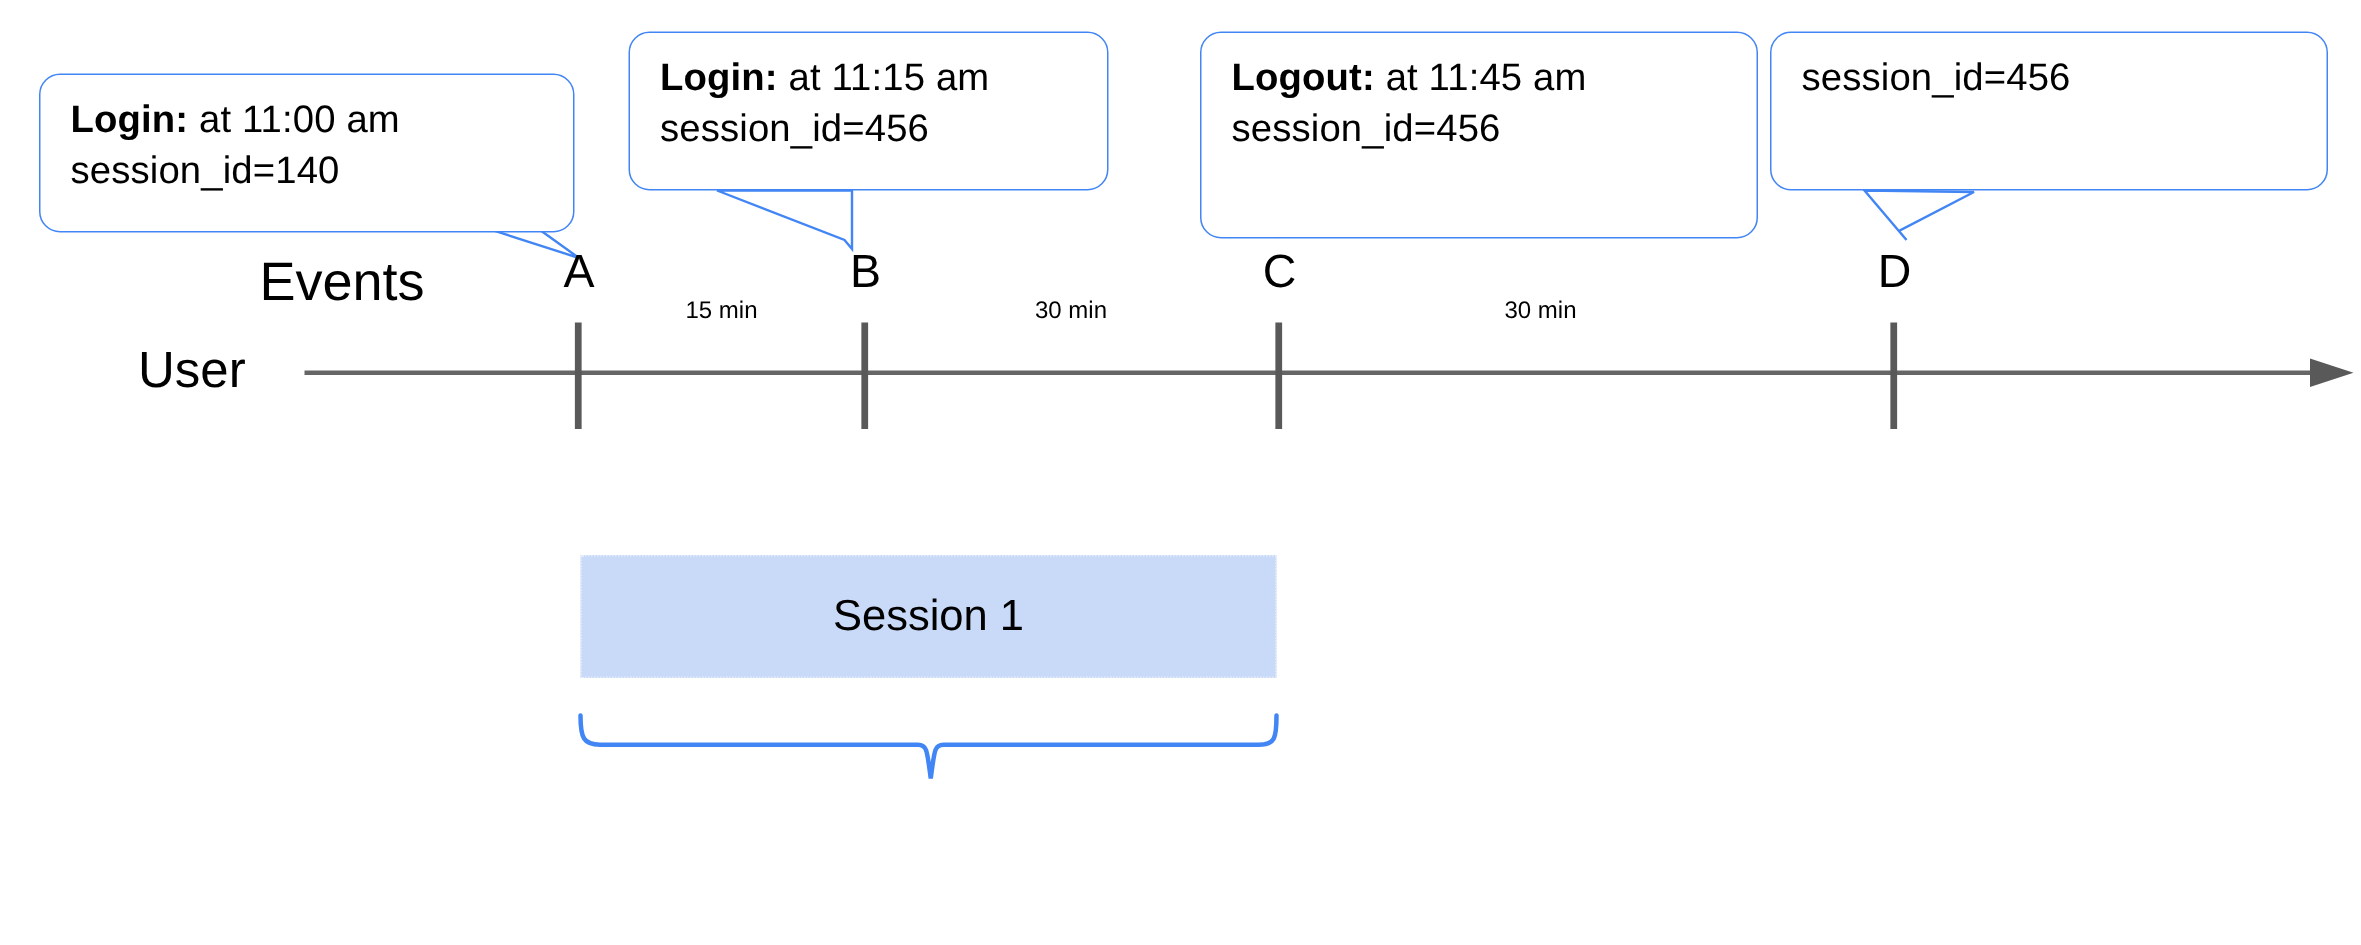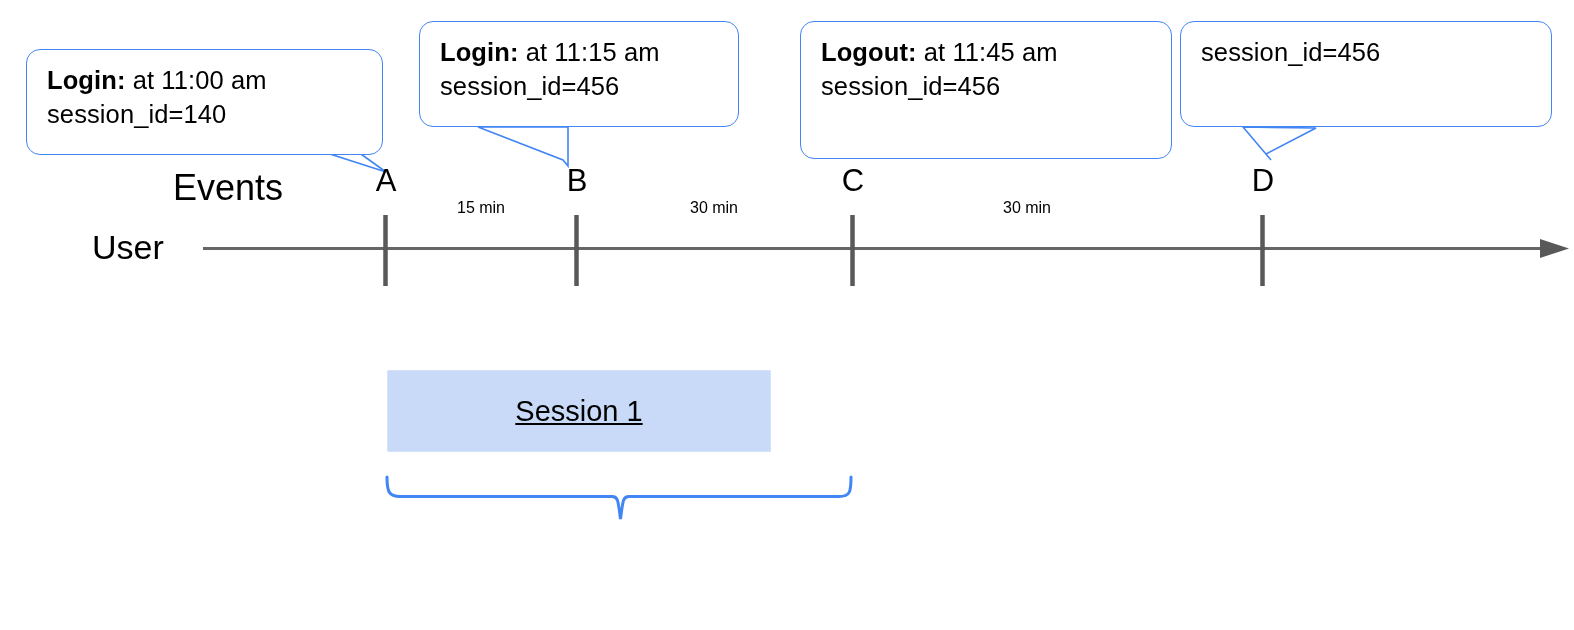--- a/index.html
+++ b/index.html
@@ -165,7 +165,7 @@
   <div class="interval-label" style="left:644px; top:199px; width:140px;">30 min</div>
   <div class="interval-label" style="left:957px; top:199px; width:140px;">30 min</div>
 
-  <div class="session-bar" style="left:387px; top:370px; width:384px; height:82px;text-decoration:underline;">
+  <div class="session-bar" style="left:387px; top:370px; width:464px; height:82px;">
     <span>Session 1</span>
   </div>
 

